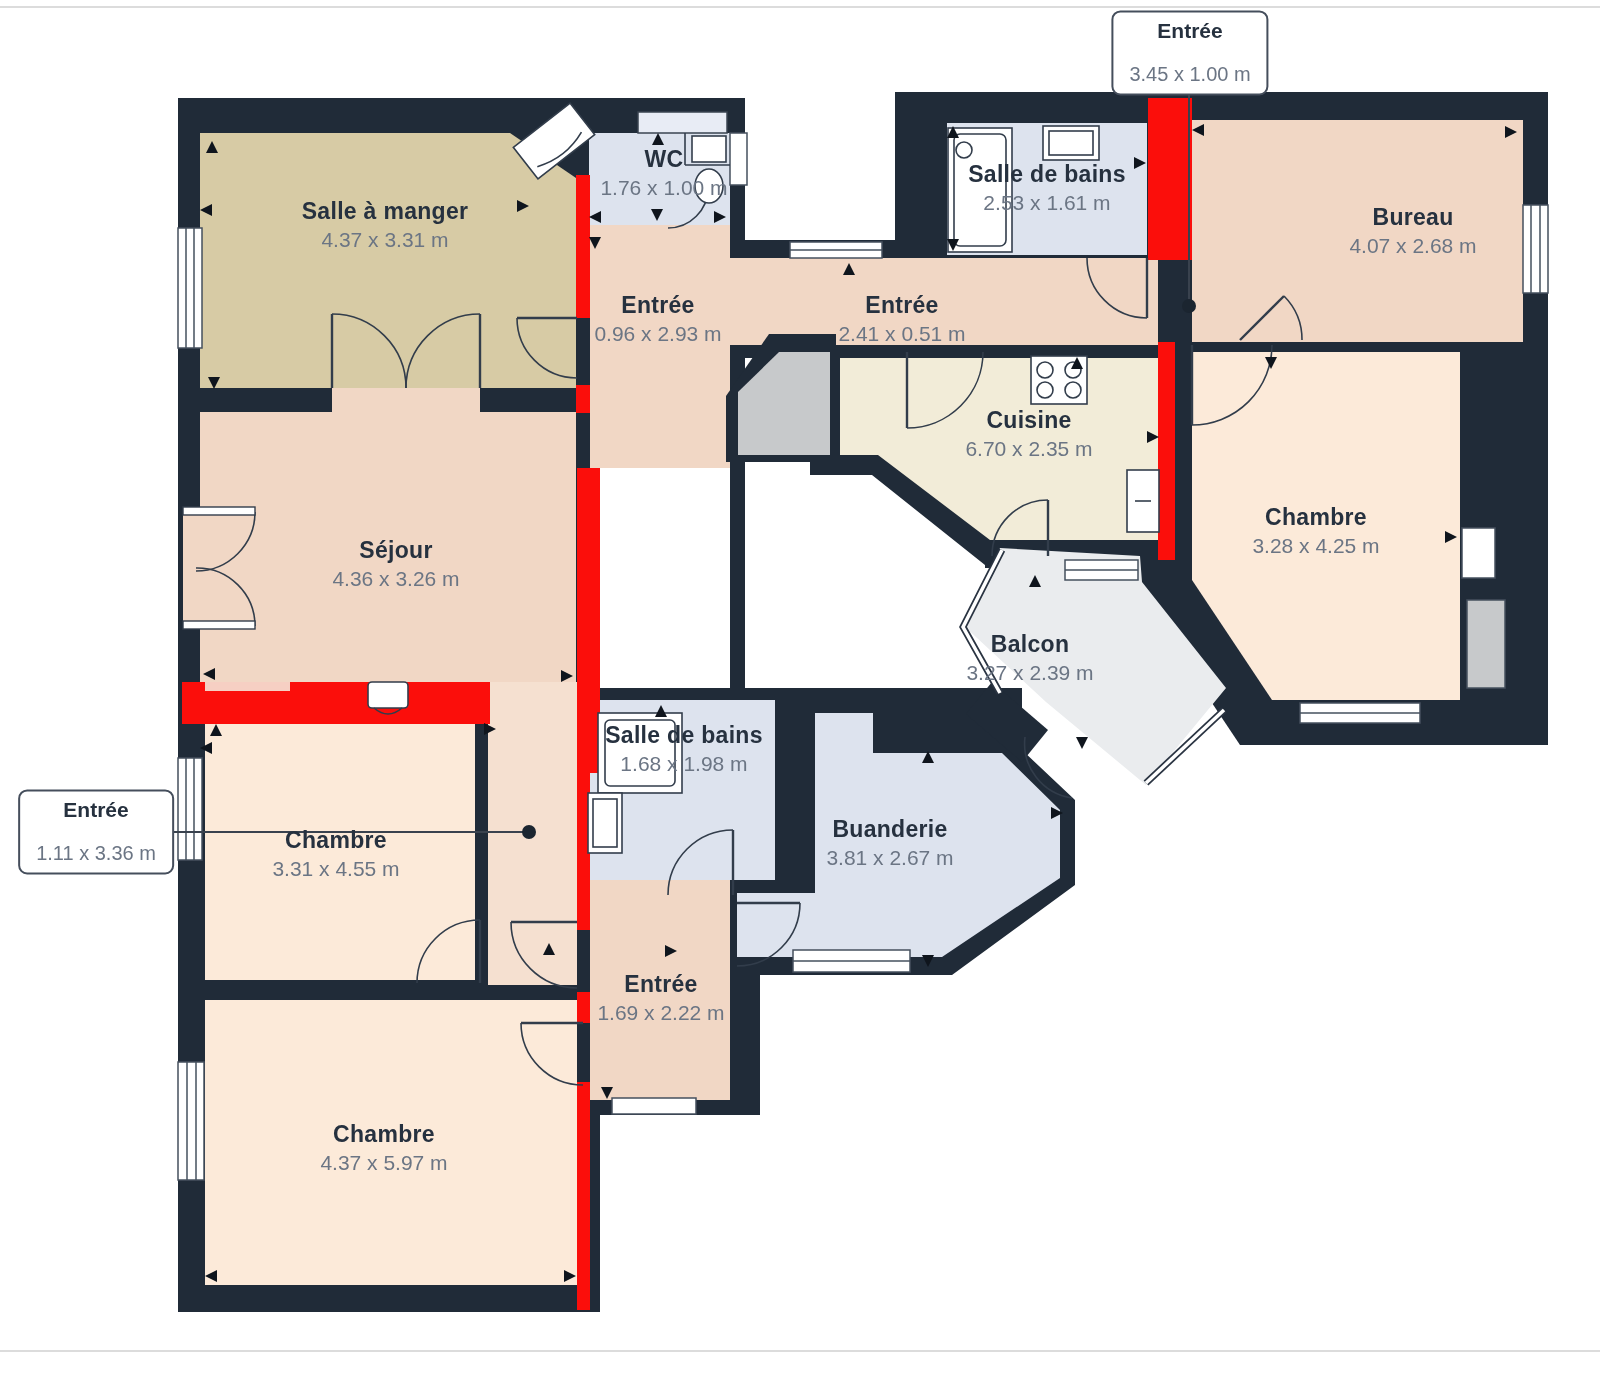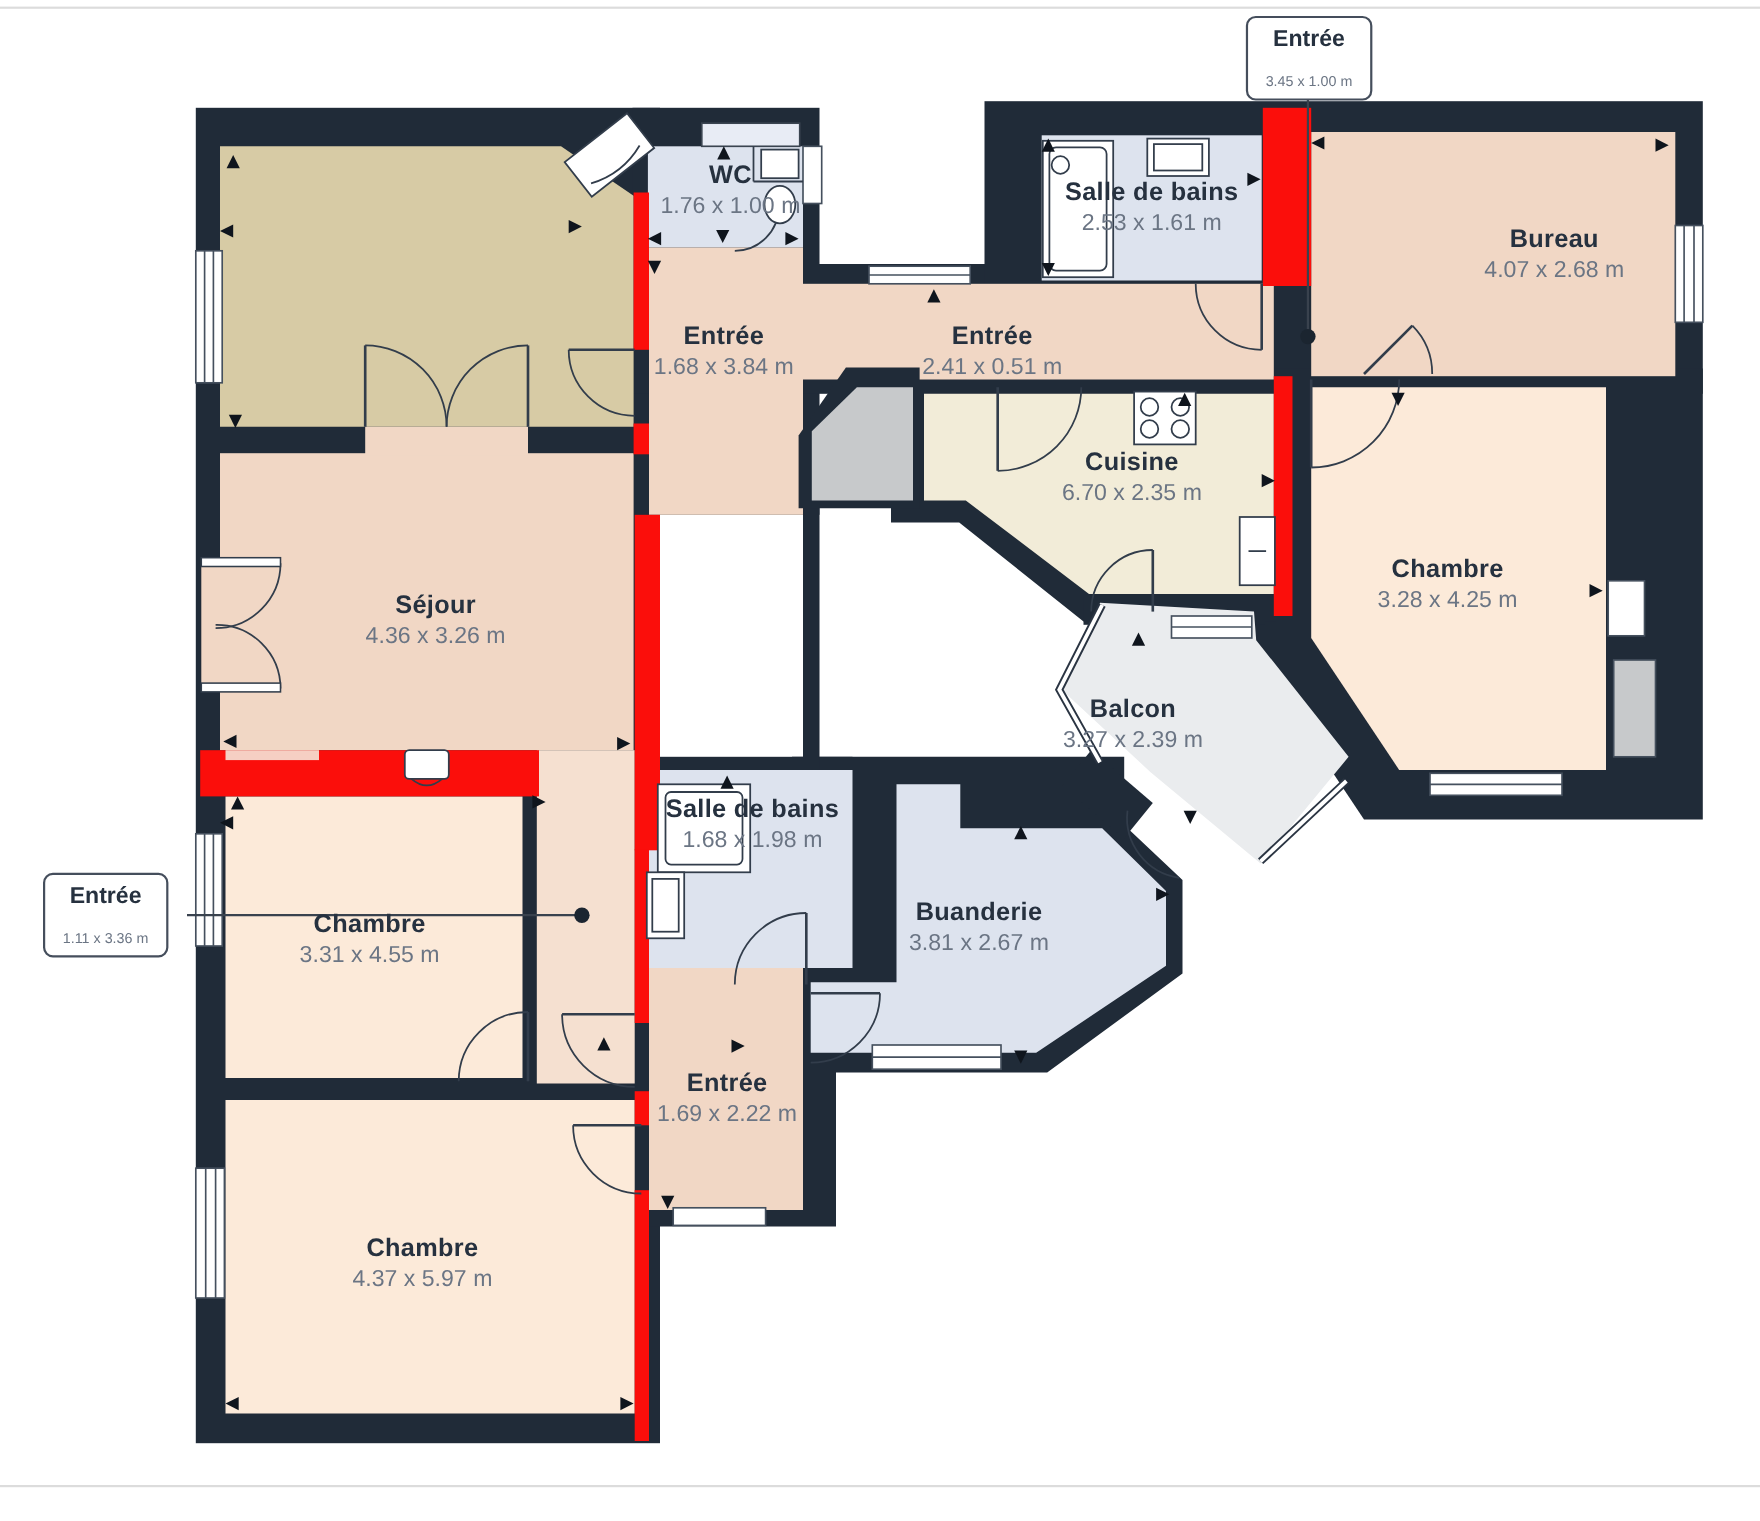--- a/index.html
+++ b/index.html
@@ -21,7 +21,7 @@
     padding:7px 16px;text-align:center;white-space:nowrap;line-height:1.15;
   }
   .callout .rn{font-size:21px;font-weight:700;color:#26313f;}
-  .callout .rd{font-size:13px;color:#6b7584;margin-top:20px;}
+  .callout .rd{font-size:20px;color:#6b7584;margin-top:20px;}
 </style>
 </head>
 <body>

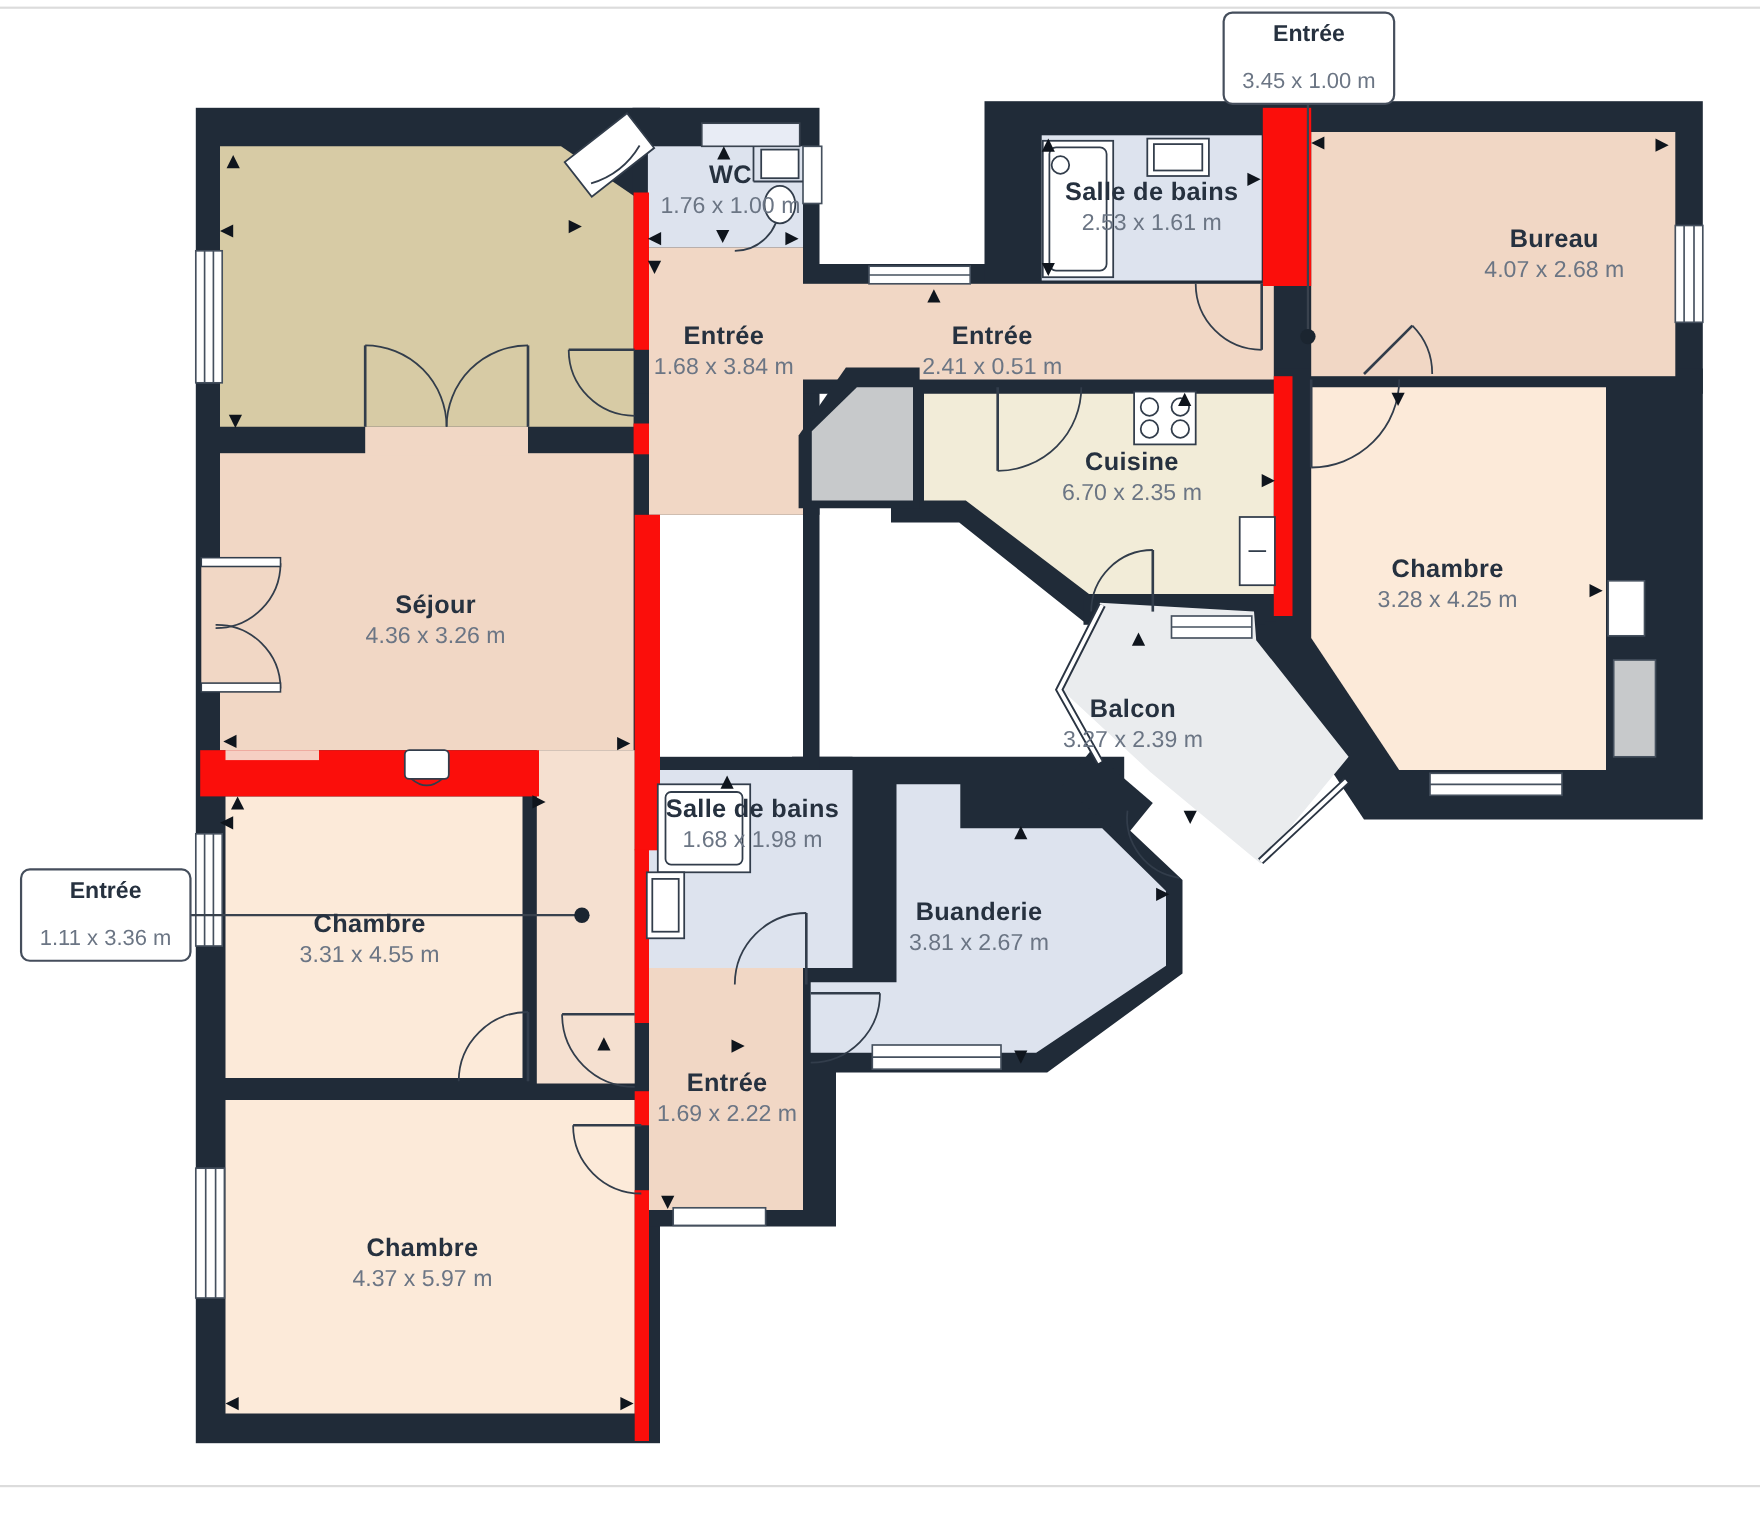--- a/index.html
+++ b/index.html
@@ -245,6 +245,10 @@
     </g>
   </svg>
 
+  <div class="room-label" style="left:385px;top:225px">
+    <div class="rn">Salle à manger</div>
+    <div class="rd">4.37 x 3.31 m</div>
+  </div>
   <div class="room-label" style="left:664px;top:173px">
     <div class="rn">WC</div>
     <div class="rd">1.76 x 1.00 m</div>

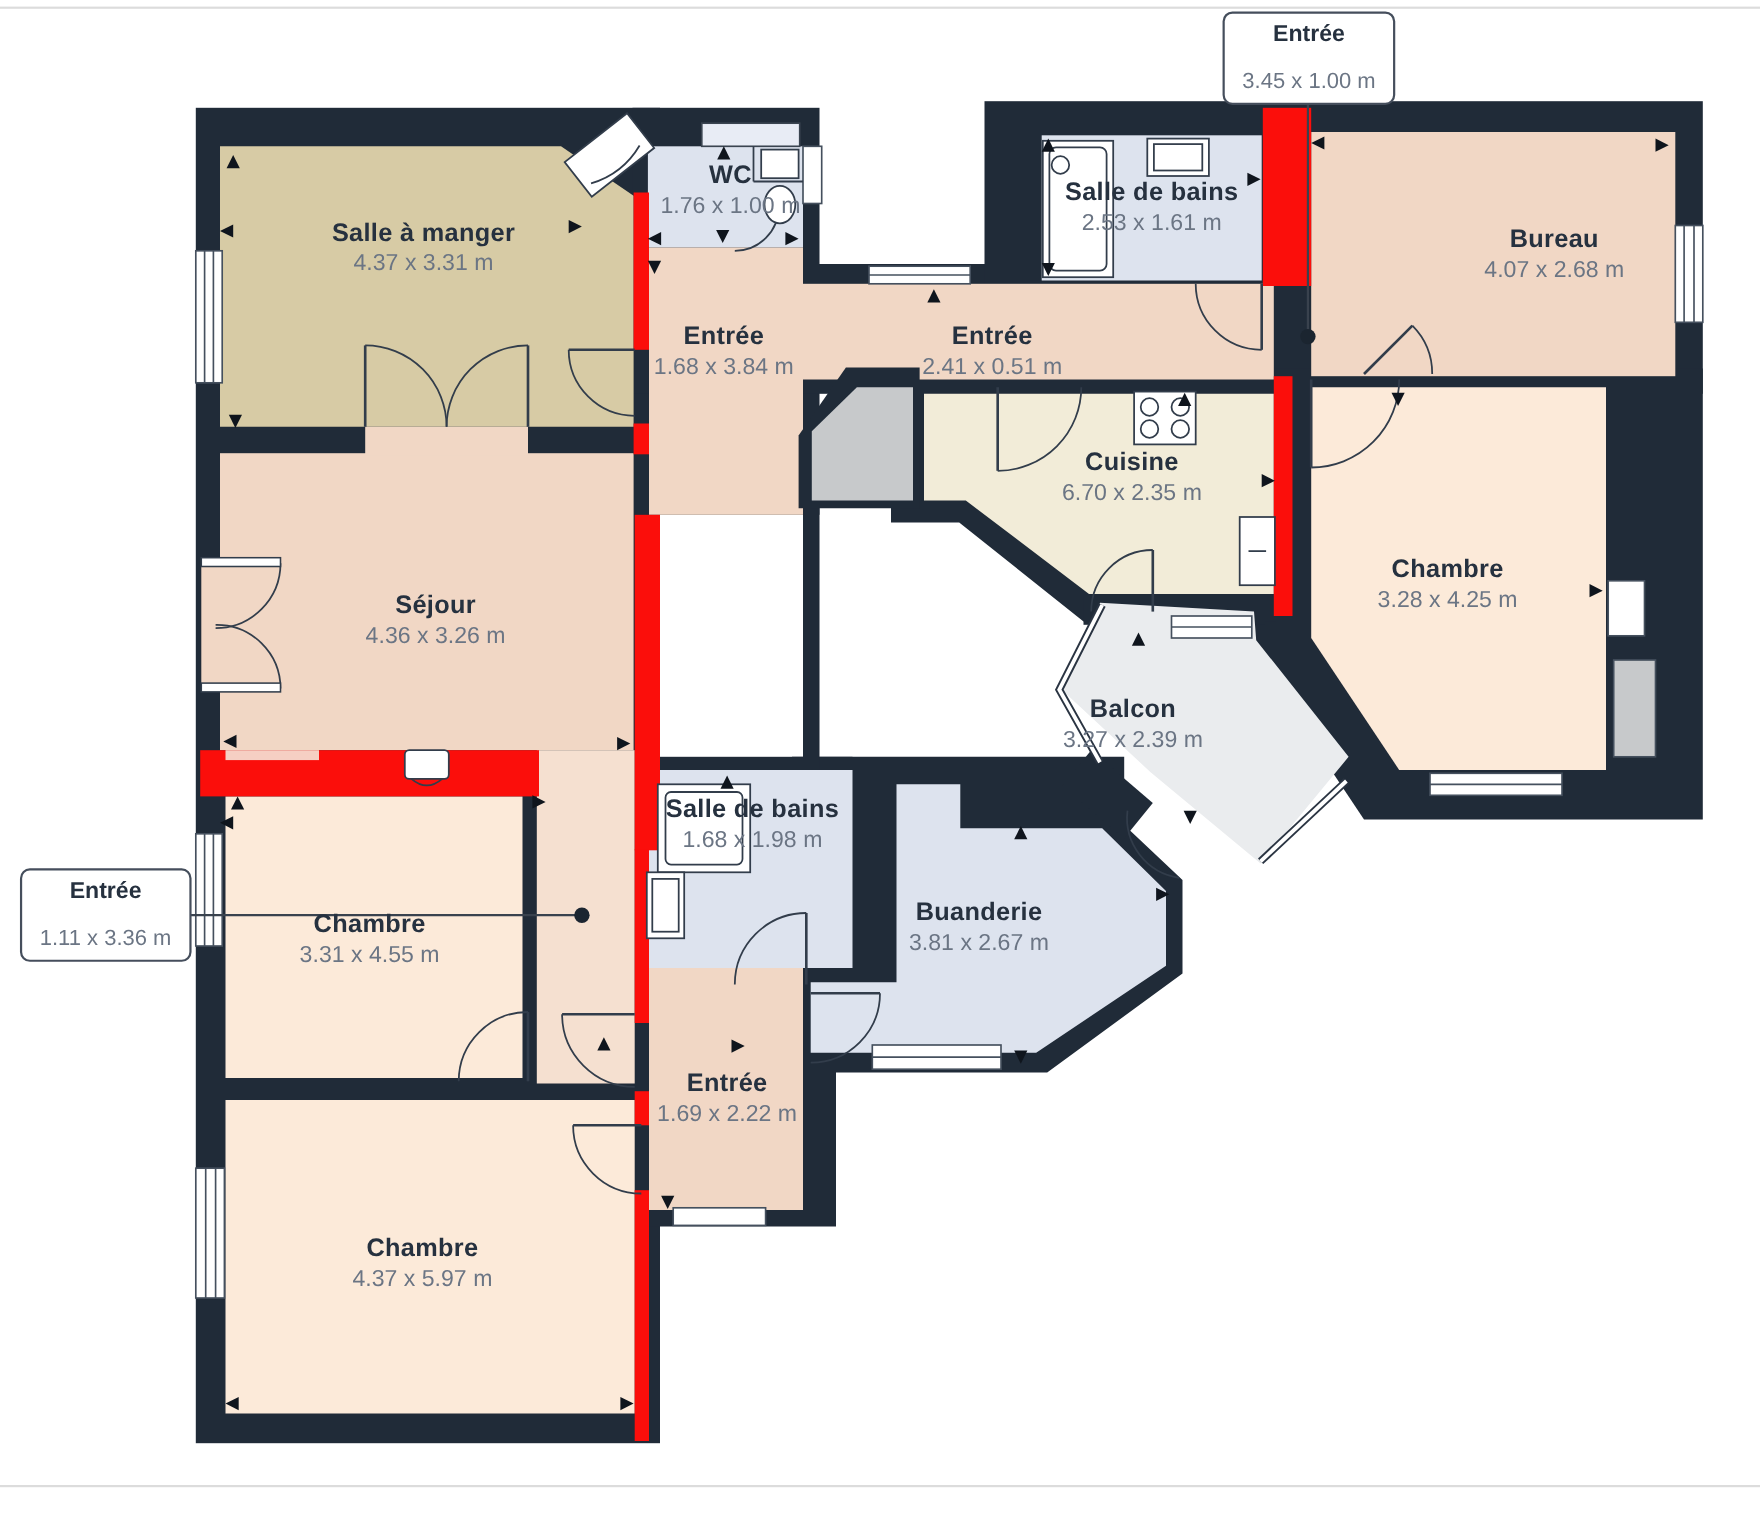--- a/index.html
+++ b/index.html
@@ -255,7 +255,7 @@
   </div>
   <div class="room-label" style="left:658px;top:319px">
     <div class="rn">Entrée</div>
-    <div class="rd">1.68 x 3.84 m</div>
+    <div class="rd">0.96 x 2.93 m</div>
   </div>
   <div class="room-label" style="left:902px;top:319px">
     <div class="rn">Entrée</div>

